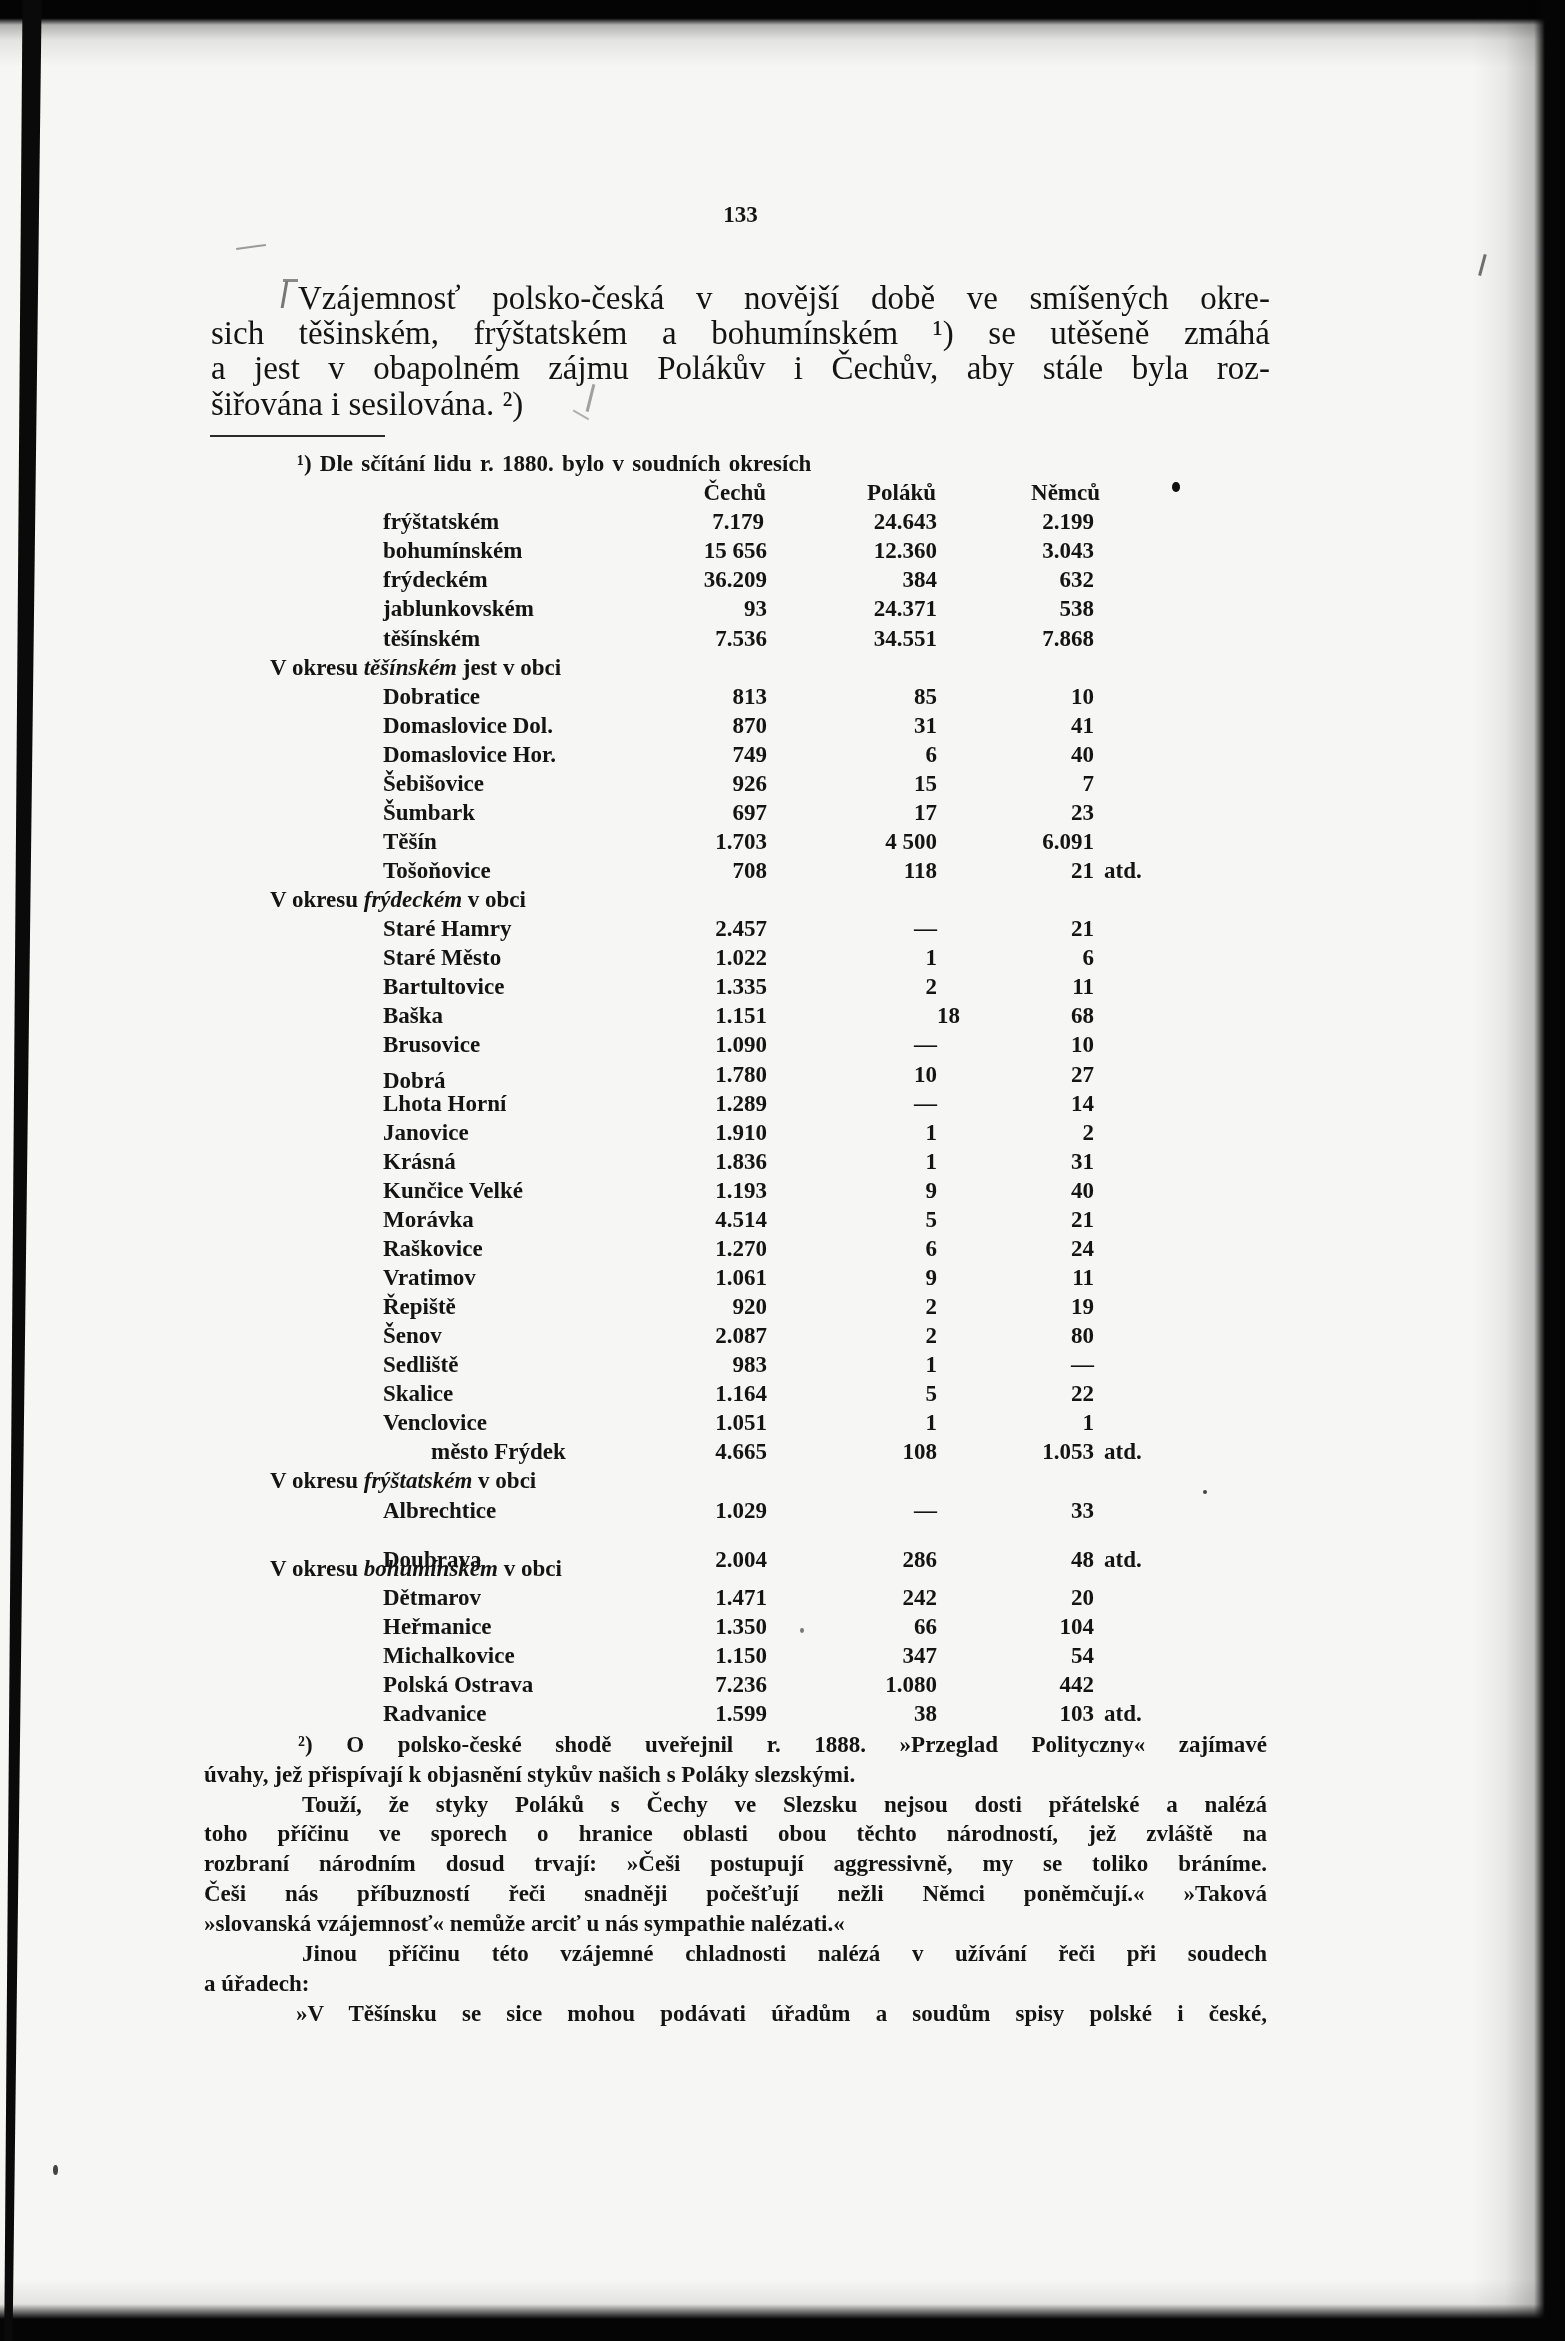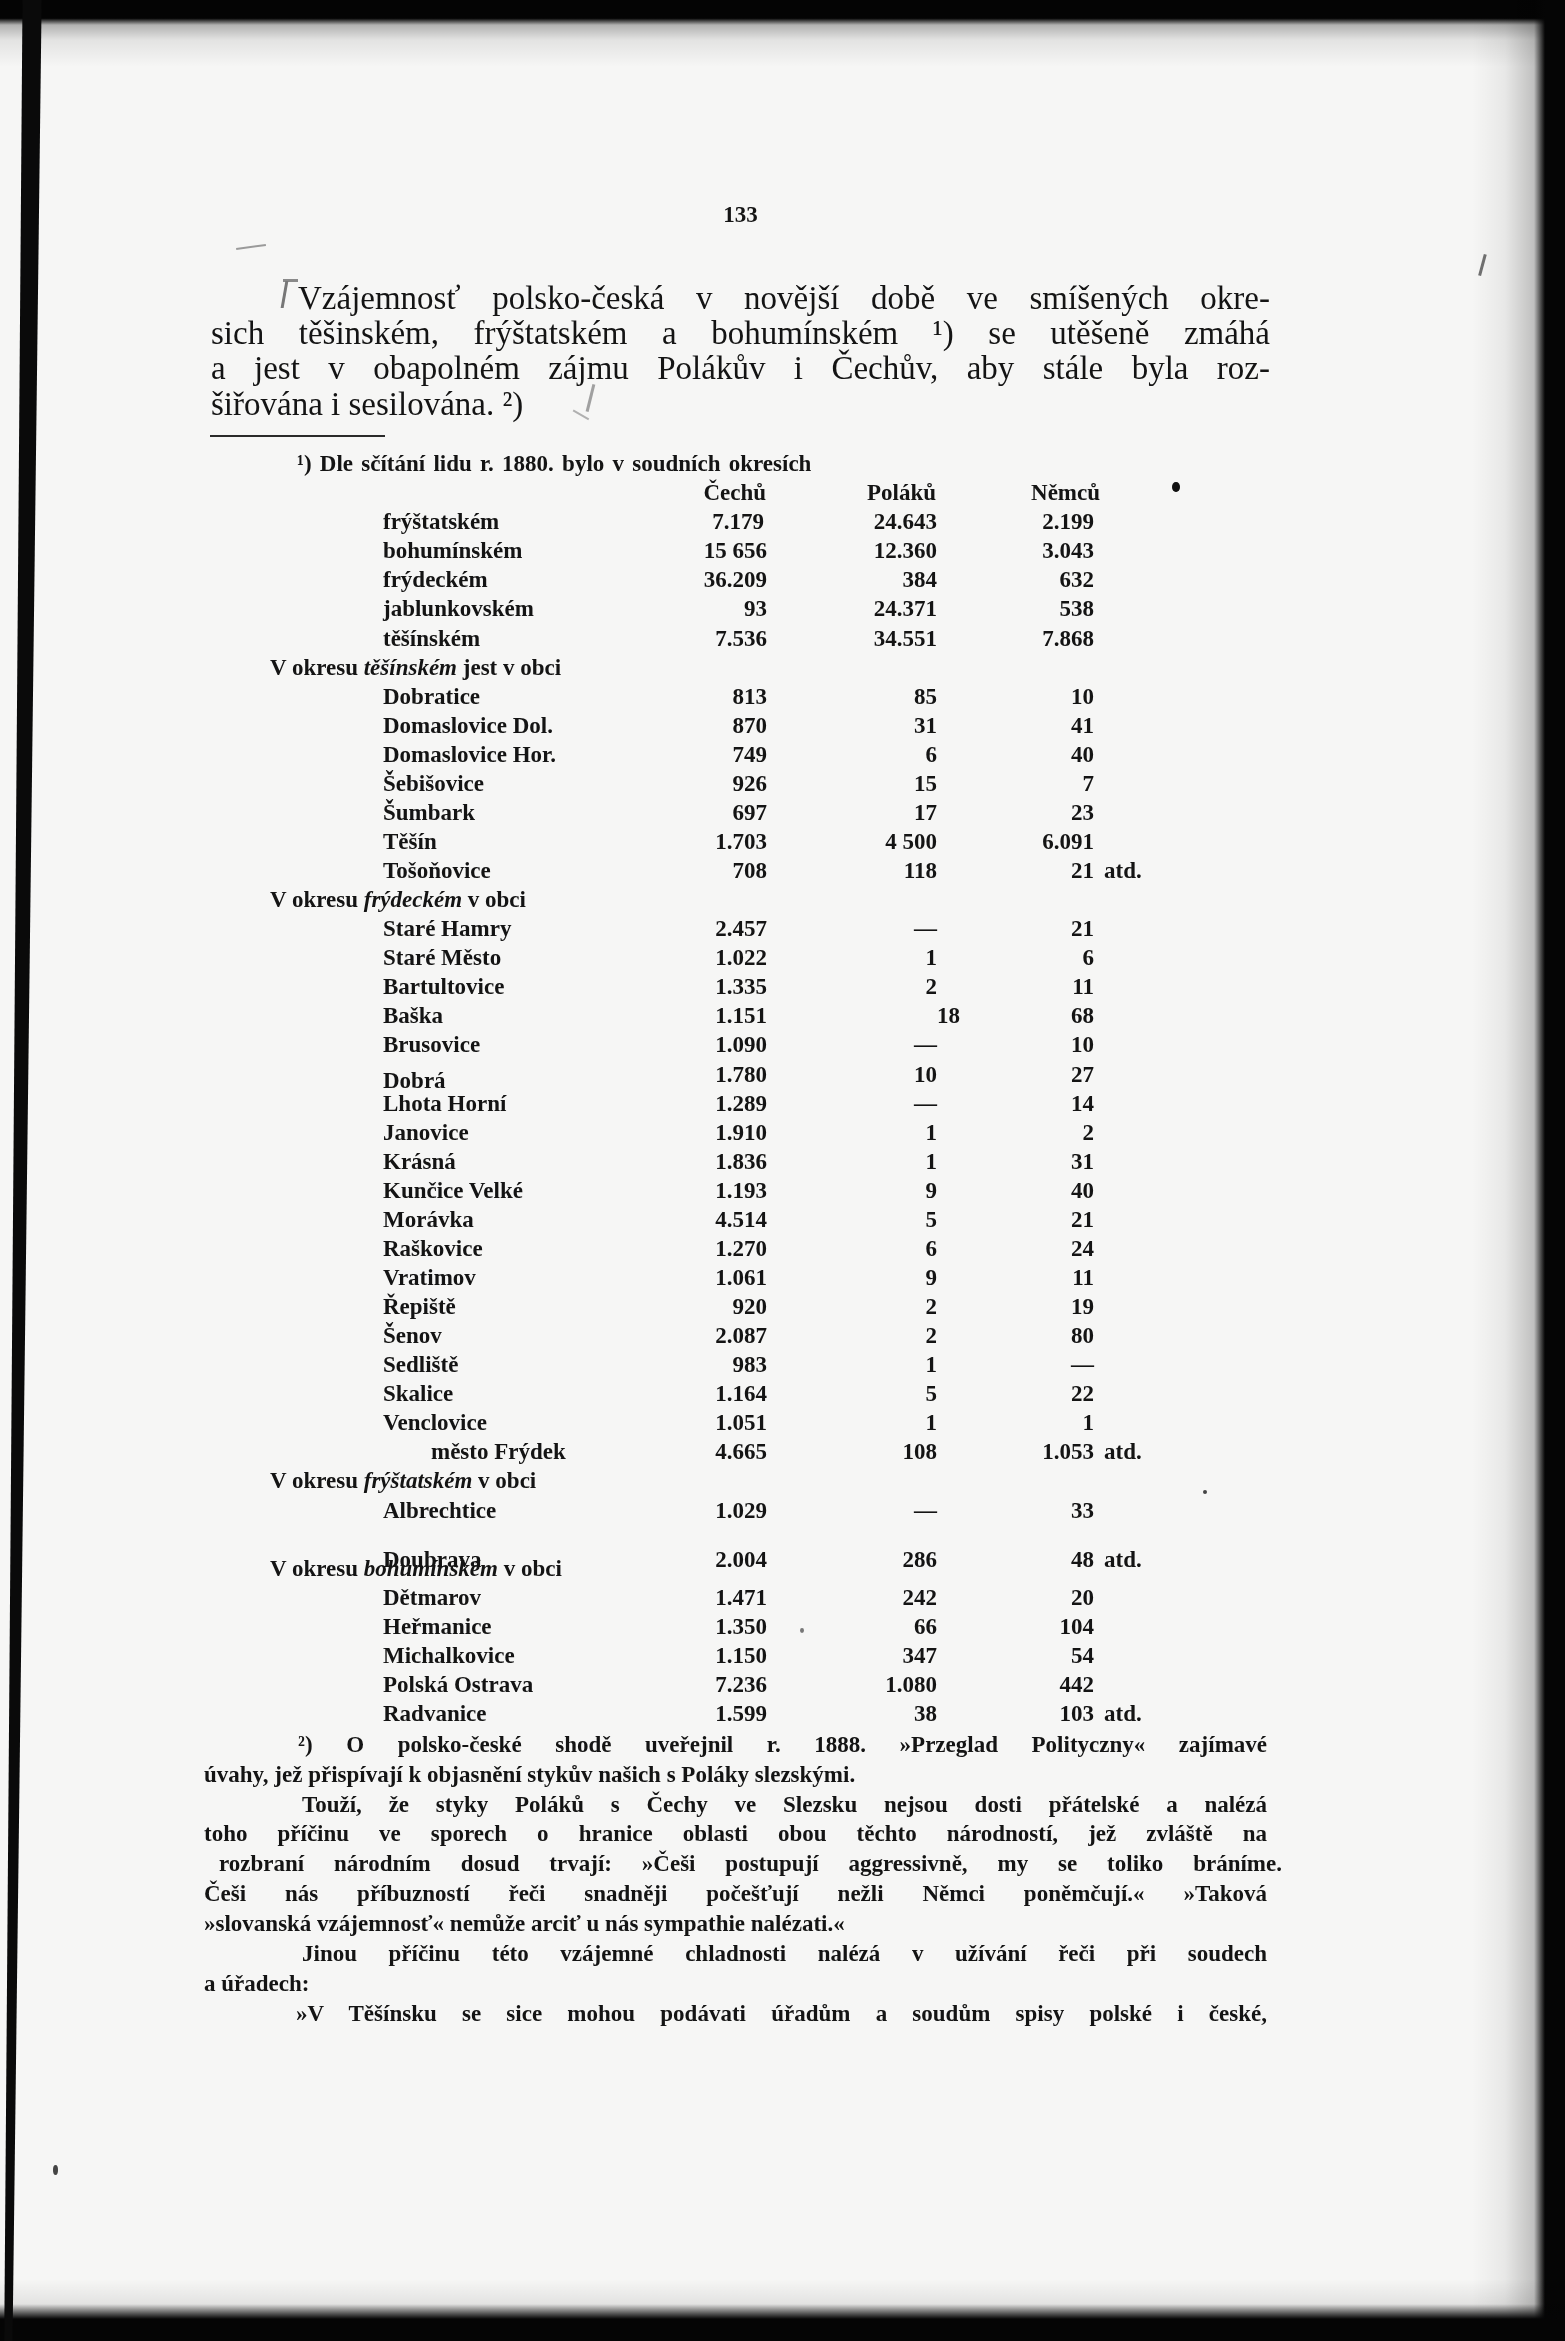--- a/index.html
+++ b/index.html
@@ -320,7 +320,7 @@
     <div class="fline left" style="left: 204px; width: 1063px; top: 1760px;">úvahy, jež přispívají k objasnění stykův našich s Poláky slezskými.</div>
     <div class="fline" style="left: 302px; width: 965px; top: 1790px;">Touží, že styky Poláků s Čechy ve Slezsku nejsou dosti přátelské a nalézá</div>
     <div class="fline" style="left: 204px; width: 1063px; top: 1819px;">toho příčinu ve sporech o hranice oblasti obou těchto národností, jež zvláště na</div>
-    <div class="fline" style="left: 219px; width: 1063px; top: 1849px;">rozbraní národním dosud trvají: »Češi postupují aggressivně, my se toliko bráníme.</div>
+    <div class="fline" style="left: 204px; width: 1063px; top: 1849px;">rozbraní národním dosud trvají: »Češi postupují aggressivně, my se toliko bráníme.</div>
     <div class="fline" style="left: 204px; width: 1063px; top: 1879px;">Češi nás příbuzností řeči snadněji počešťují nežli Němci poněmčují.« »Taková</div>
     <div class="fline left" style="left: 204px; width: 1063px; top: 1909px;">»slovanská vzájemnosť« nemůže arciť u nás sympathie nalézati.«</div>
     <div class="fline" style="left: 302px; width: 965px; top: 1939px;">Jinou příčinu této vzájemné chladnosti nalézá v užívání řeči při soudech</div>

